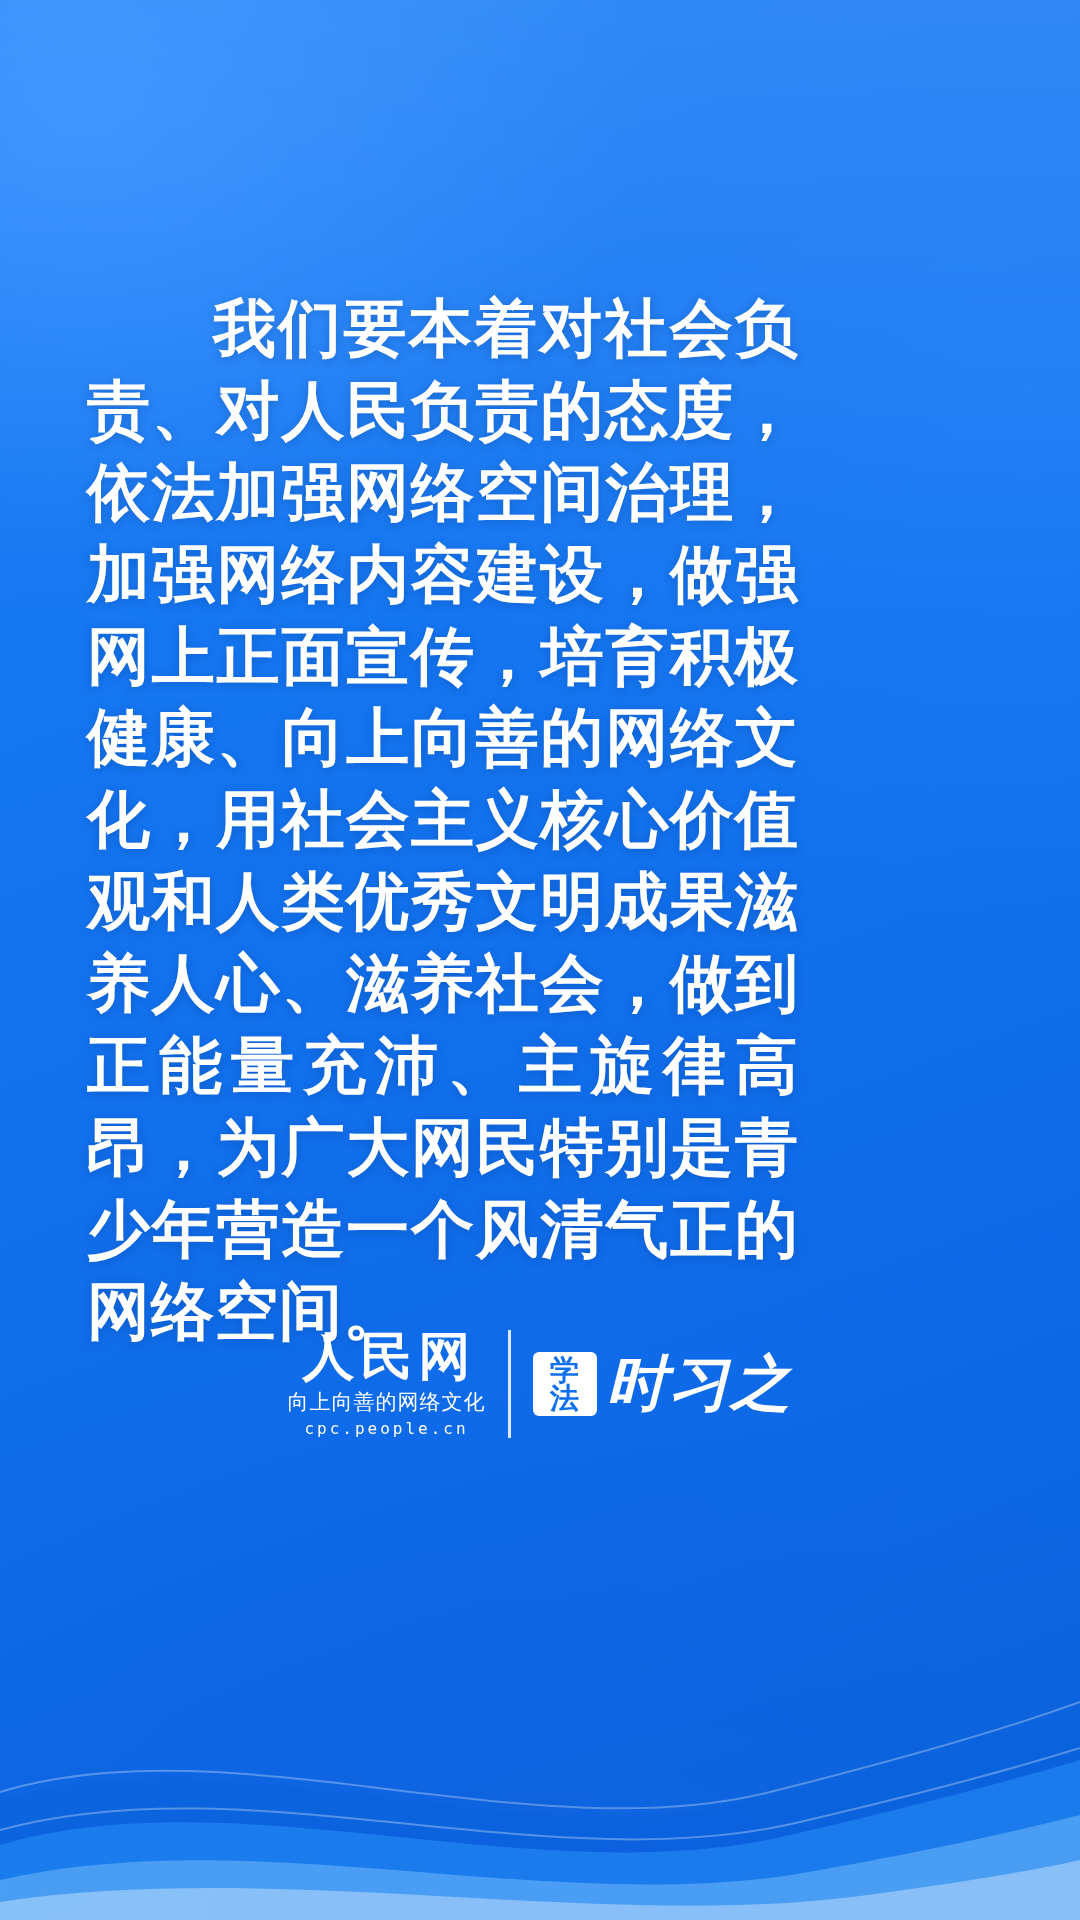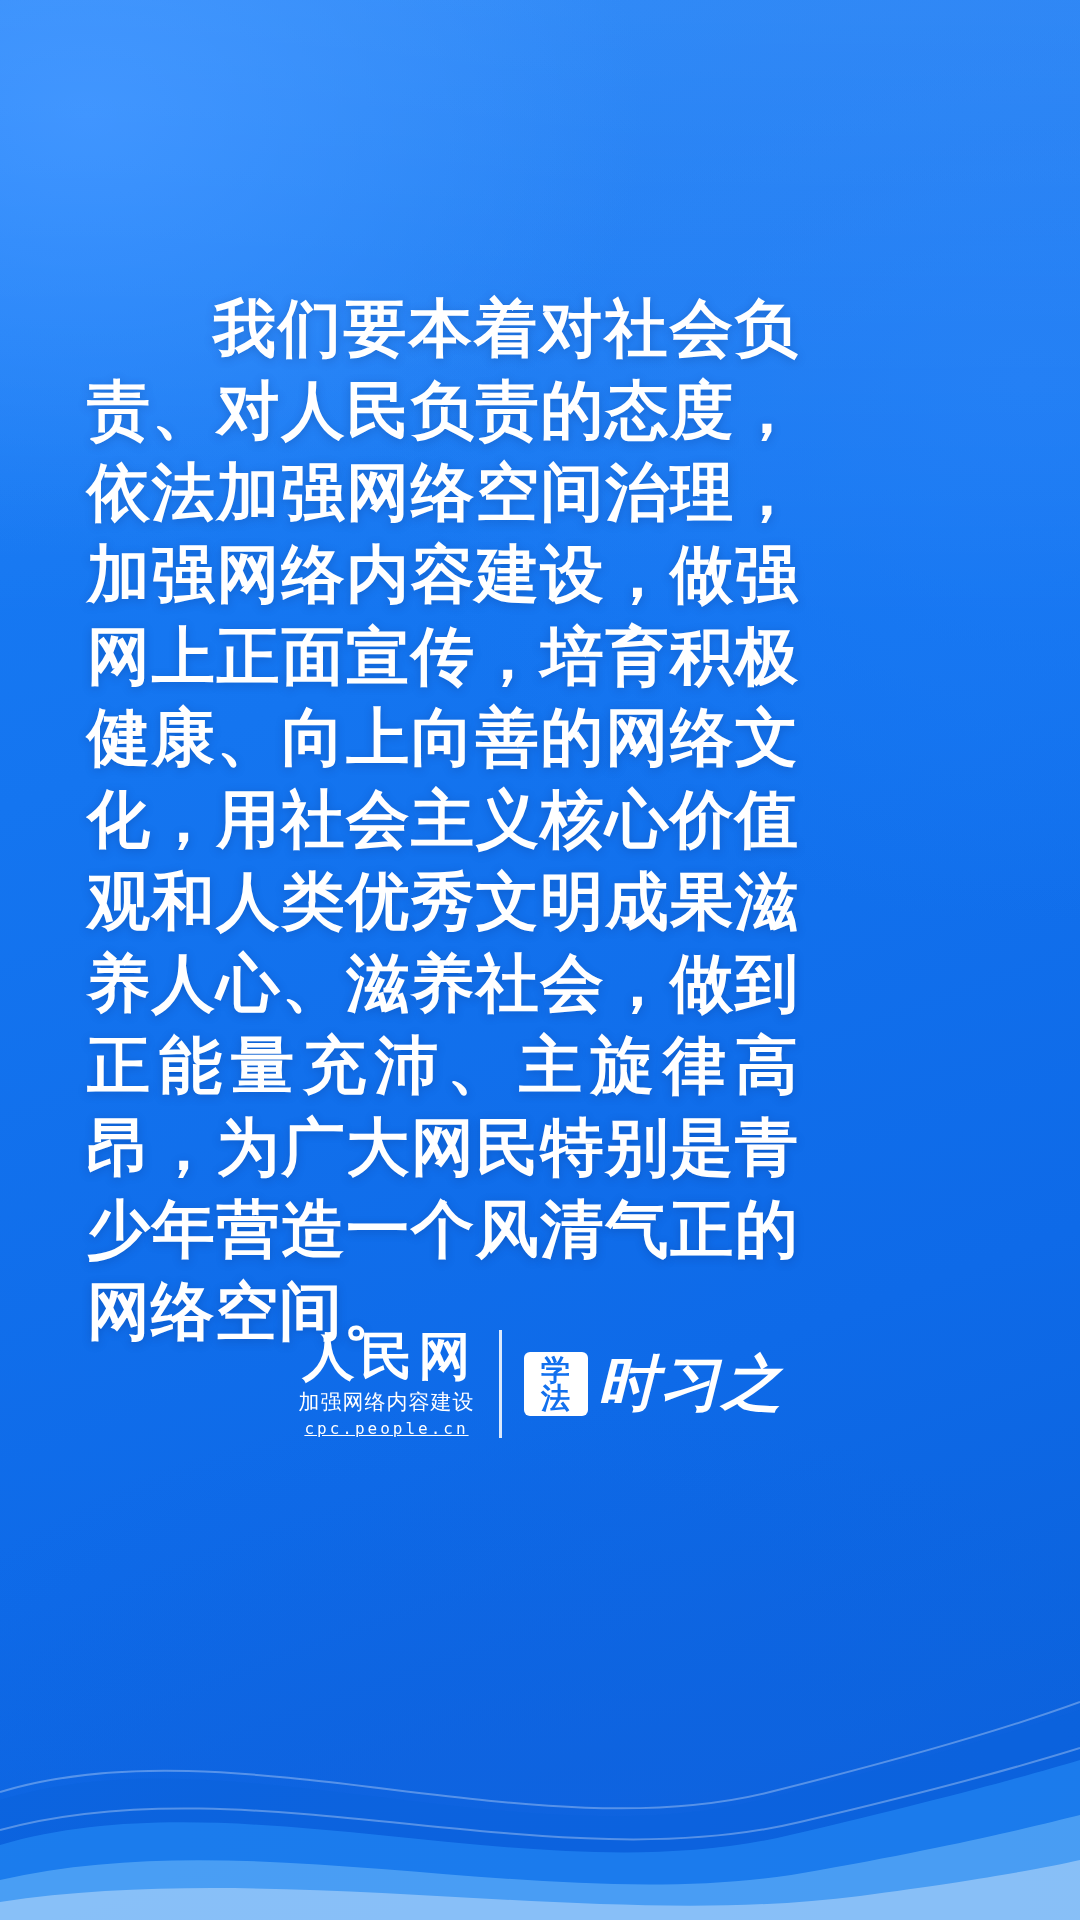--- a/index.html
+++ b/index.html
@@ -200,7 +200,7 @@
   <div class="logo-row">
     <div class="people-logo">
       <div class="cn-name">人民网</div>
-      <div class="cn-sub">加强网络内容建设</div>
+      <div class="cn-sub">向上向善的网络文化</div>
       <div class="en-sub">cpc.people.cn</div>
     </div>
     <div class="column-logo">

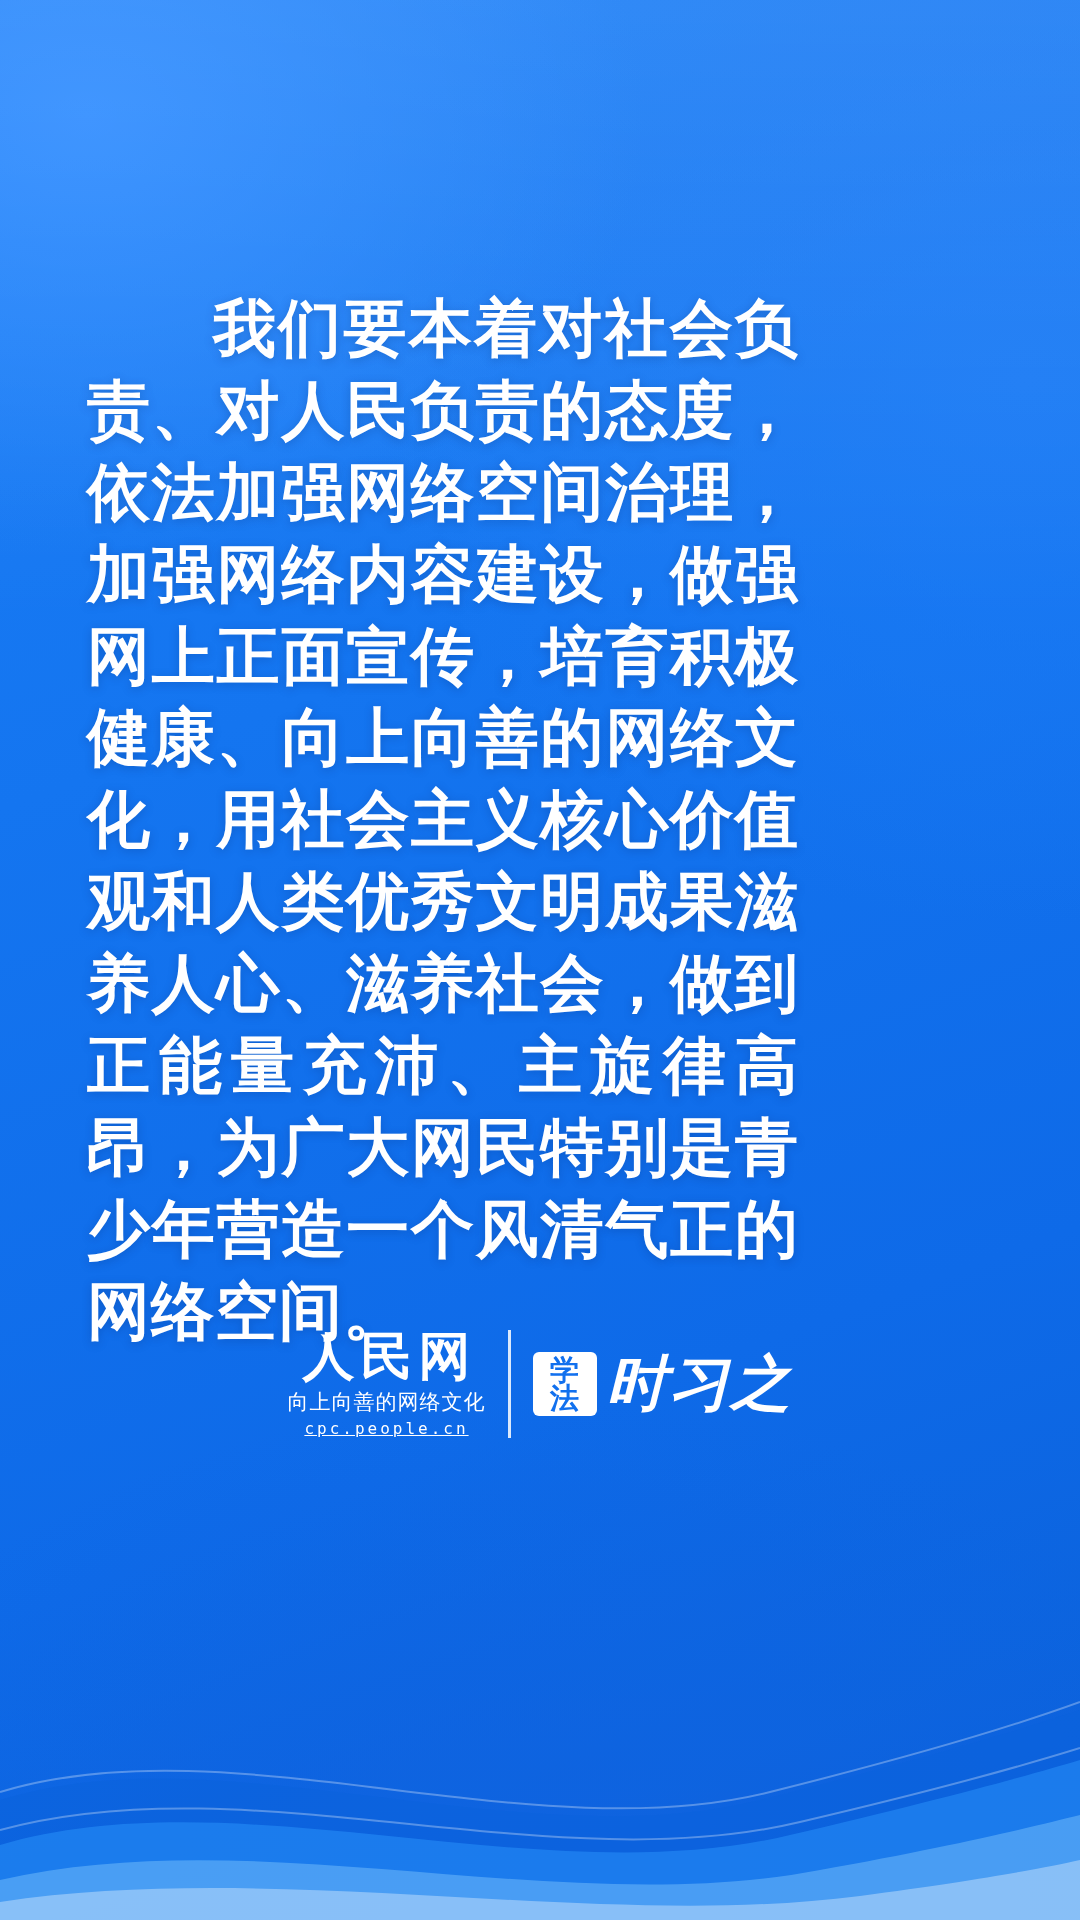--- a/index.html
+++ b/index.html
@@ -135,7 +135,6 @@
     color: #ffffff;
     letter-spacing: 3px;
     line-height: 1.2;
-    text-decoration: underline;
   }
 
   .column-logo {

